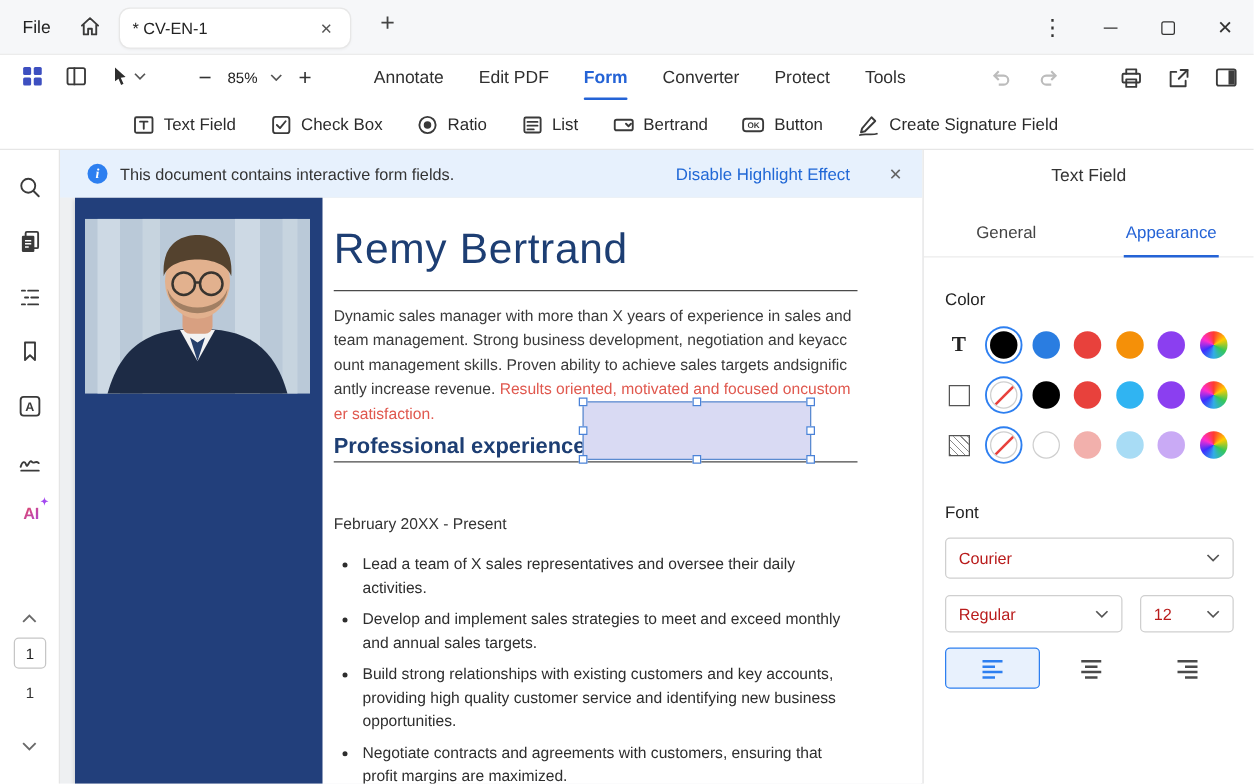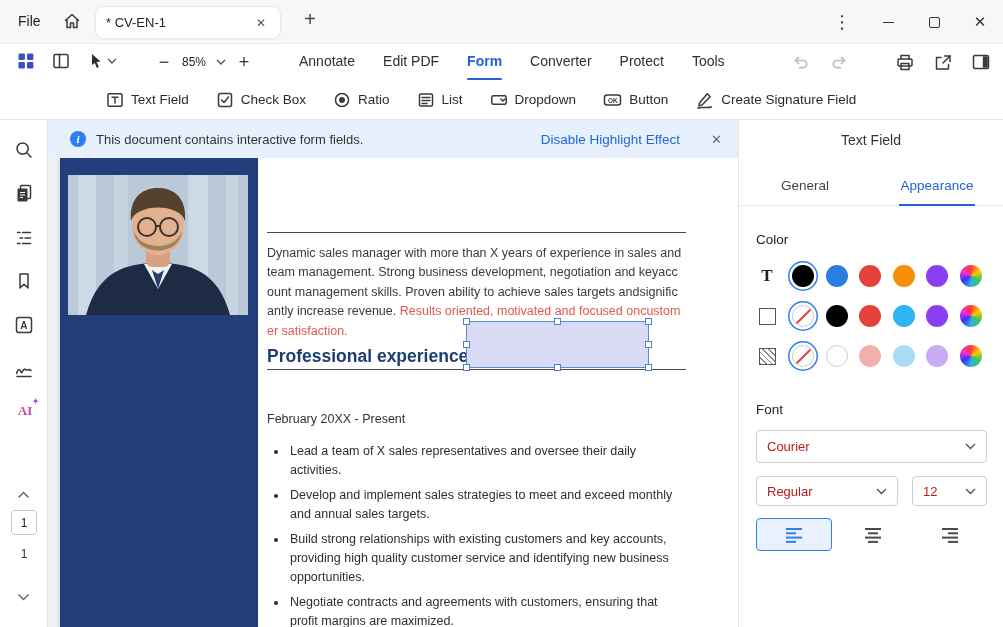--- a/index.html
+++ b/index.html
@@ -264,7 +264,7 @@
           <rect class="ico-stroke" x="1.8" y="4.8" width="14.4" height="8.4" rx="1.5"></rect>
           <path class="ico-stroke" d="M10.8 8 L12.8 10 L14.8 8"></path>
         </svg>
-      <span>Dropdown</span>
+      <span>Bertrand</span>
     </span>
     <span class="ftool">
       <svg width="19" height="18">

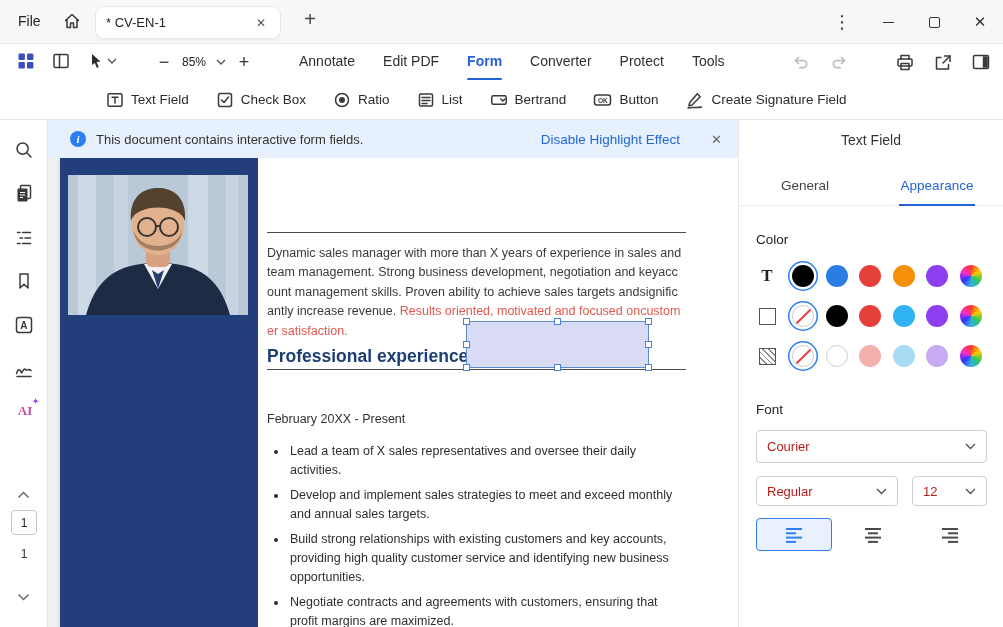--- a/index.html
+++ b/index.html
@@ -366,6 +366,7 @@
             </svg>
           </div>
 
+          <div class="cv-name">Remy Bertrand</div>
           <div class="cv-div1"></div>
           <p class="cv-summary"><span>Dynamic sales manager with more than X years of experience in sales and team management. Strong business development, negotiation and keyacc ount management skills. Proven ability to achieve sales targets andsignific antly increase revenue. </span><span class="cv-red">Results oriented, motivated and focused oncustom er satisfaction.</span></p>
           <div class="cv-heading">Professional experience</div>

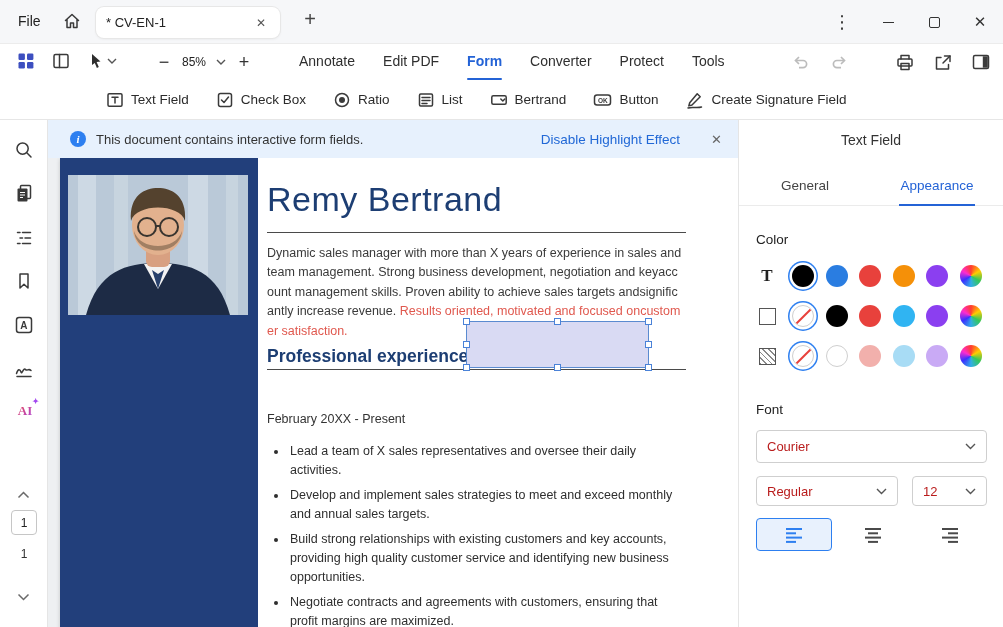--- a/index.html
+++ b/index.html
@@ -88,7 +88,7 @@
   .page-down { position:absolute; left:17px; bottom:26px; }
   .ai-badge { position:relative; width:22px; font-weight:bold; font-size:13px;
               background:linear-gradient(135deg,#f0453f,#a347f0); -webkit-background-clip:text; background-clip:text;
-              -webkit-text-fill-color:transparent; color:#c23; text-align:center;font-family:Liberation Serif, serif; }
+              -webkit-text-fill-color:transparent; color:#c23; text-align:center; }
   .ai-badge .spark { position:absolute; top:-6px; right:-3px; font-size:8px; -webkit-text-fill-color:#a347f0; }
 
   

